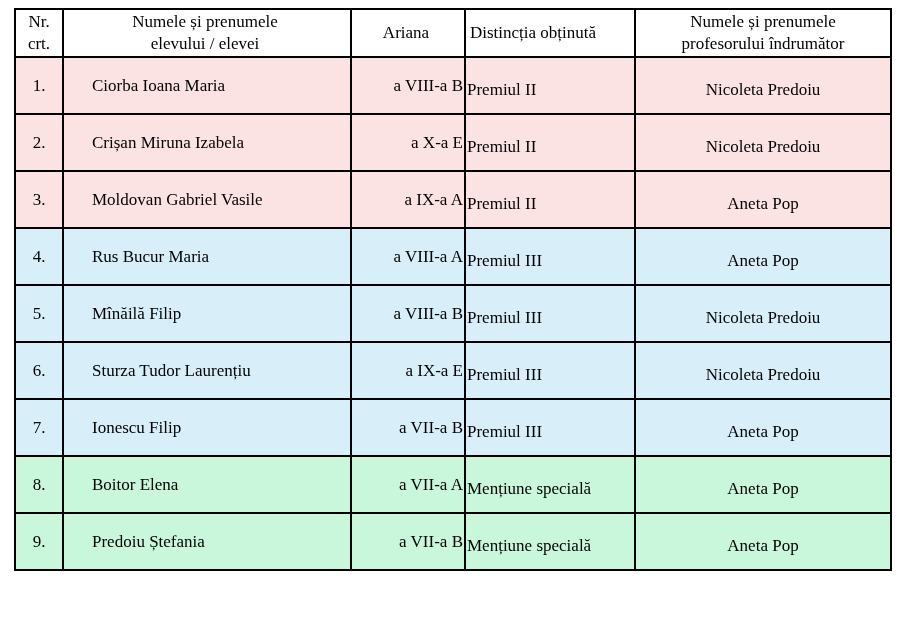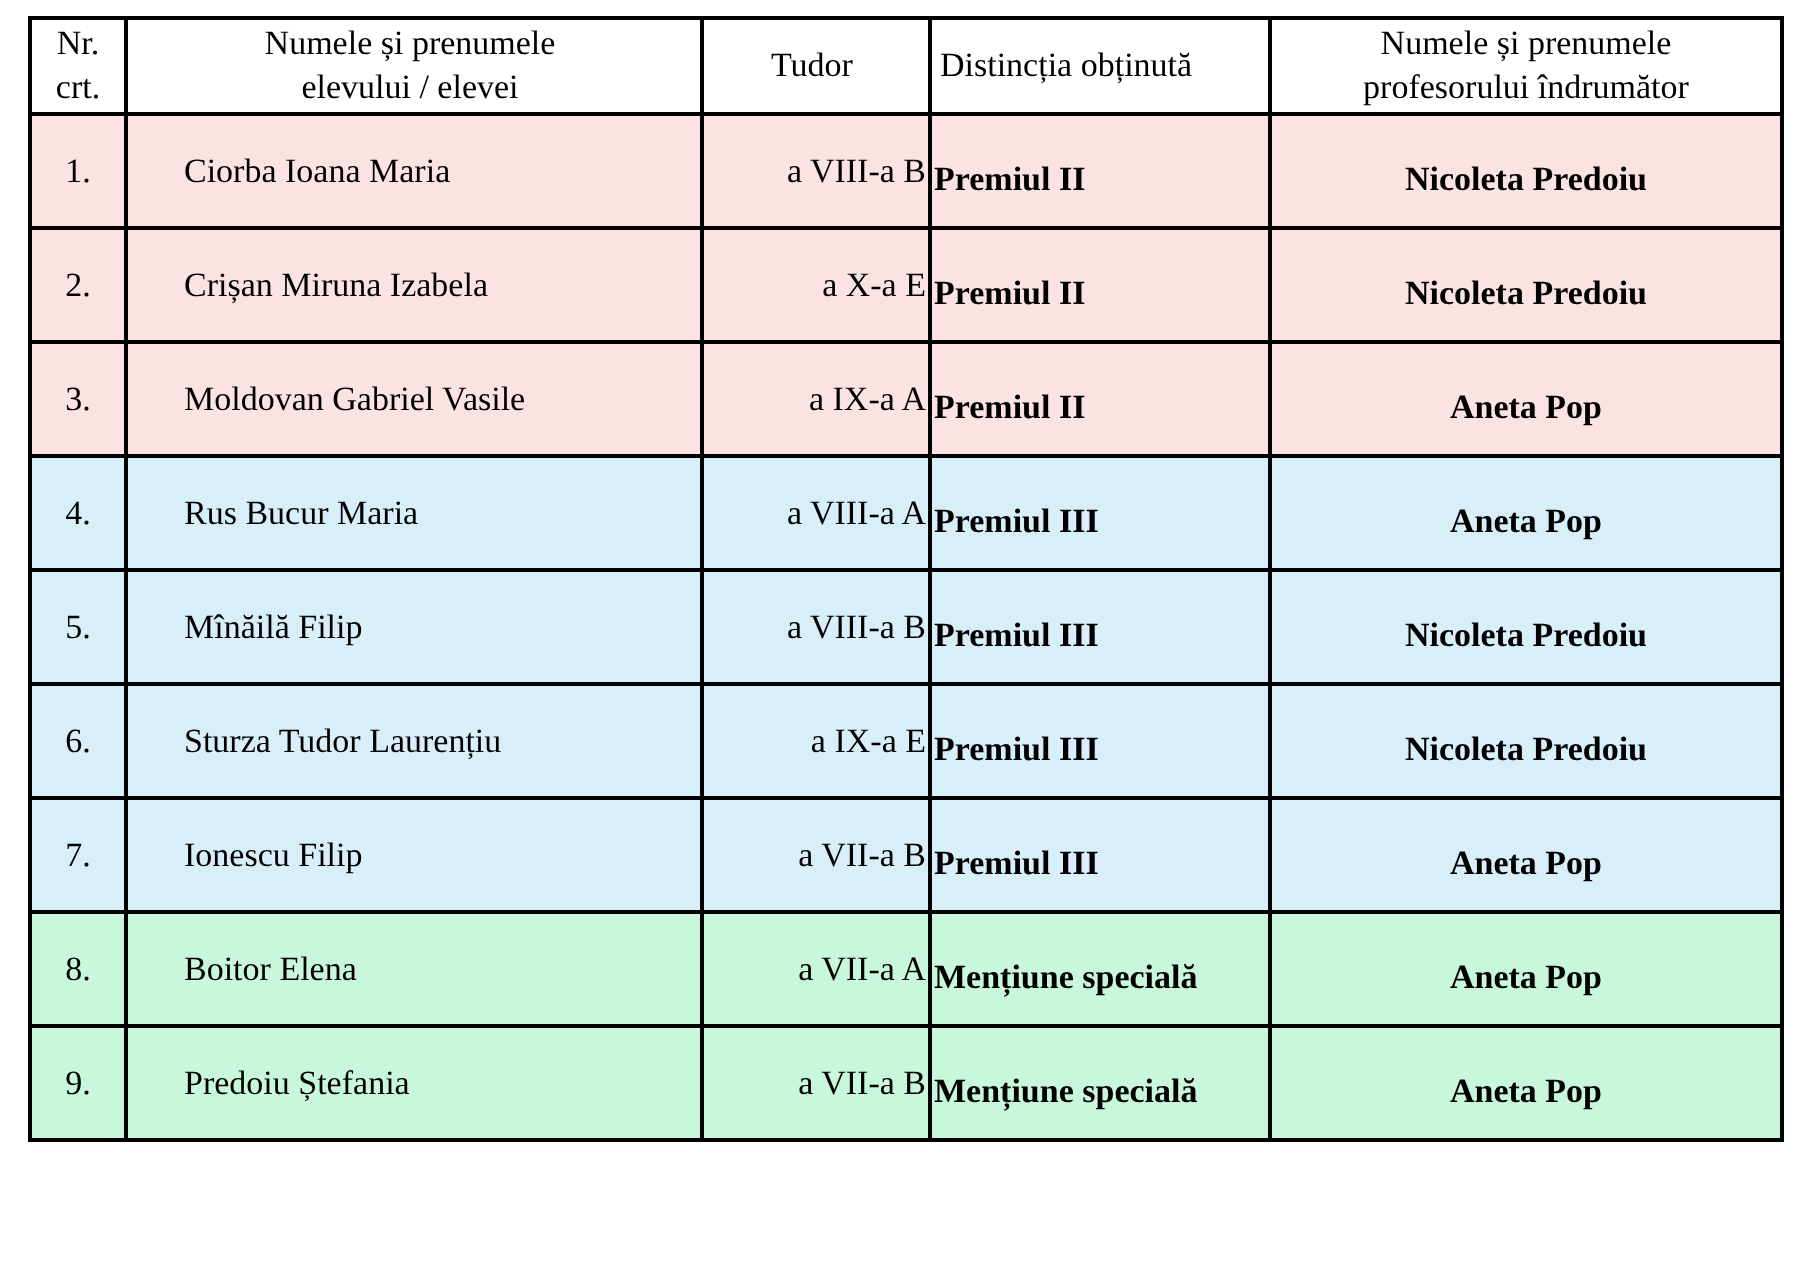--- a/index.html
+++ b/index.html
@@ -70,7 +70,7 @@
 crt.</th>
         <th class="col-student">Numele și prenumele
 elevului / elevei</th>
-        <th class="col-clasa">Tudor</th>
+        <th class="col-clasa">Ariana</th>
         <th class="col-dist">Distincția obținută</th>
         <th class="col-prof">Numele și prenumele
 profesorului îndrumător</th>

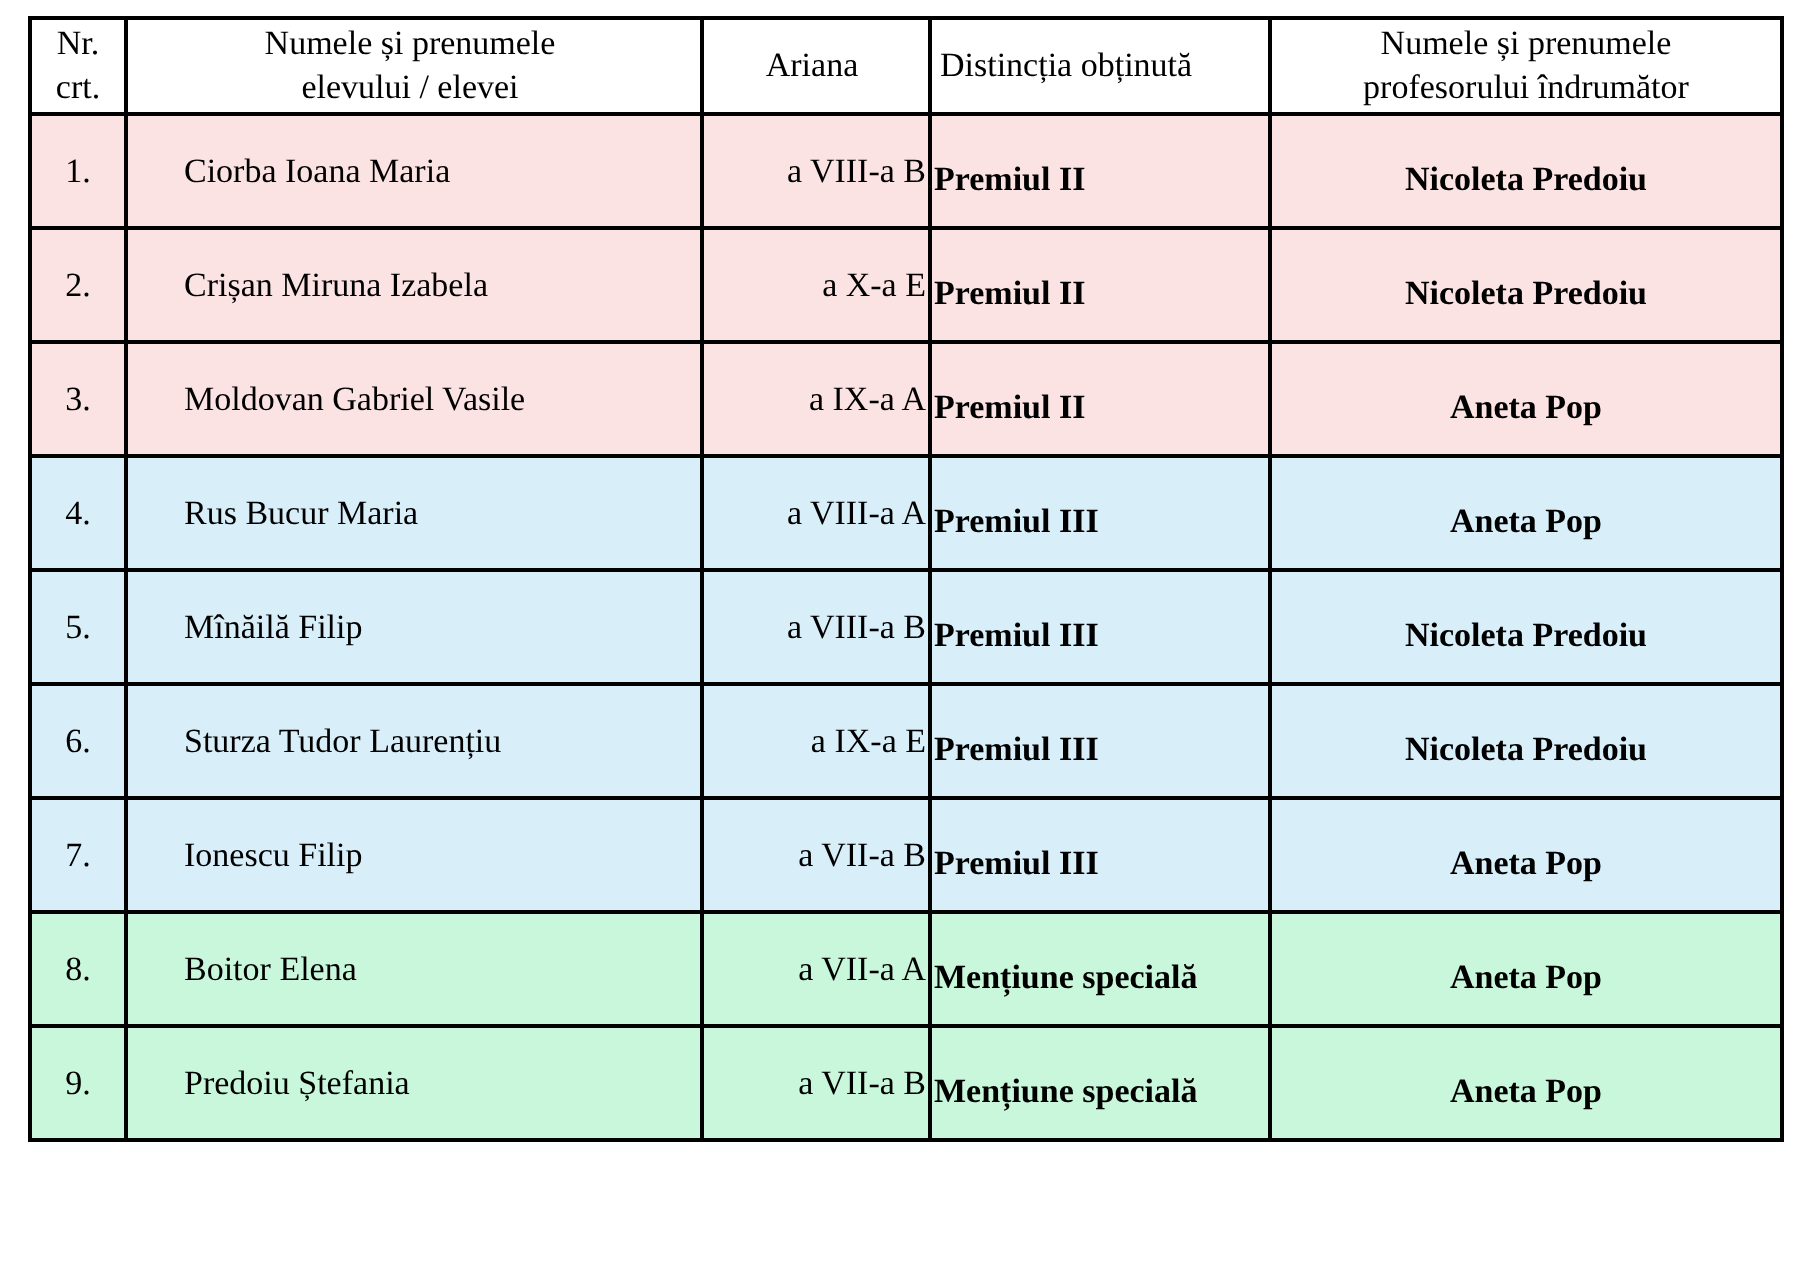--- a/index.html
+++ b/index.html
@@ -49,7 +49,7 @@
   .col-dist  { width: 170px; text-align: left; }
   .col-prof  { width: 256px; text-align: center; }
   tbody td.col-dist,
-  tbody td.col-prof { padding-top: 10px; font-weight: bold; }
+  tbody td.col-prof { padding-top: 10px; }
   th.col-student, th.col-clasa { text-align: center; padding-left: 0; }
 </style>
 </head>

